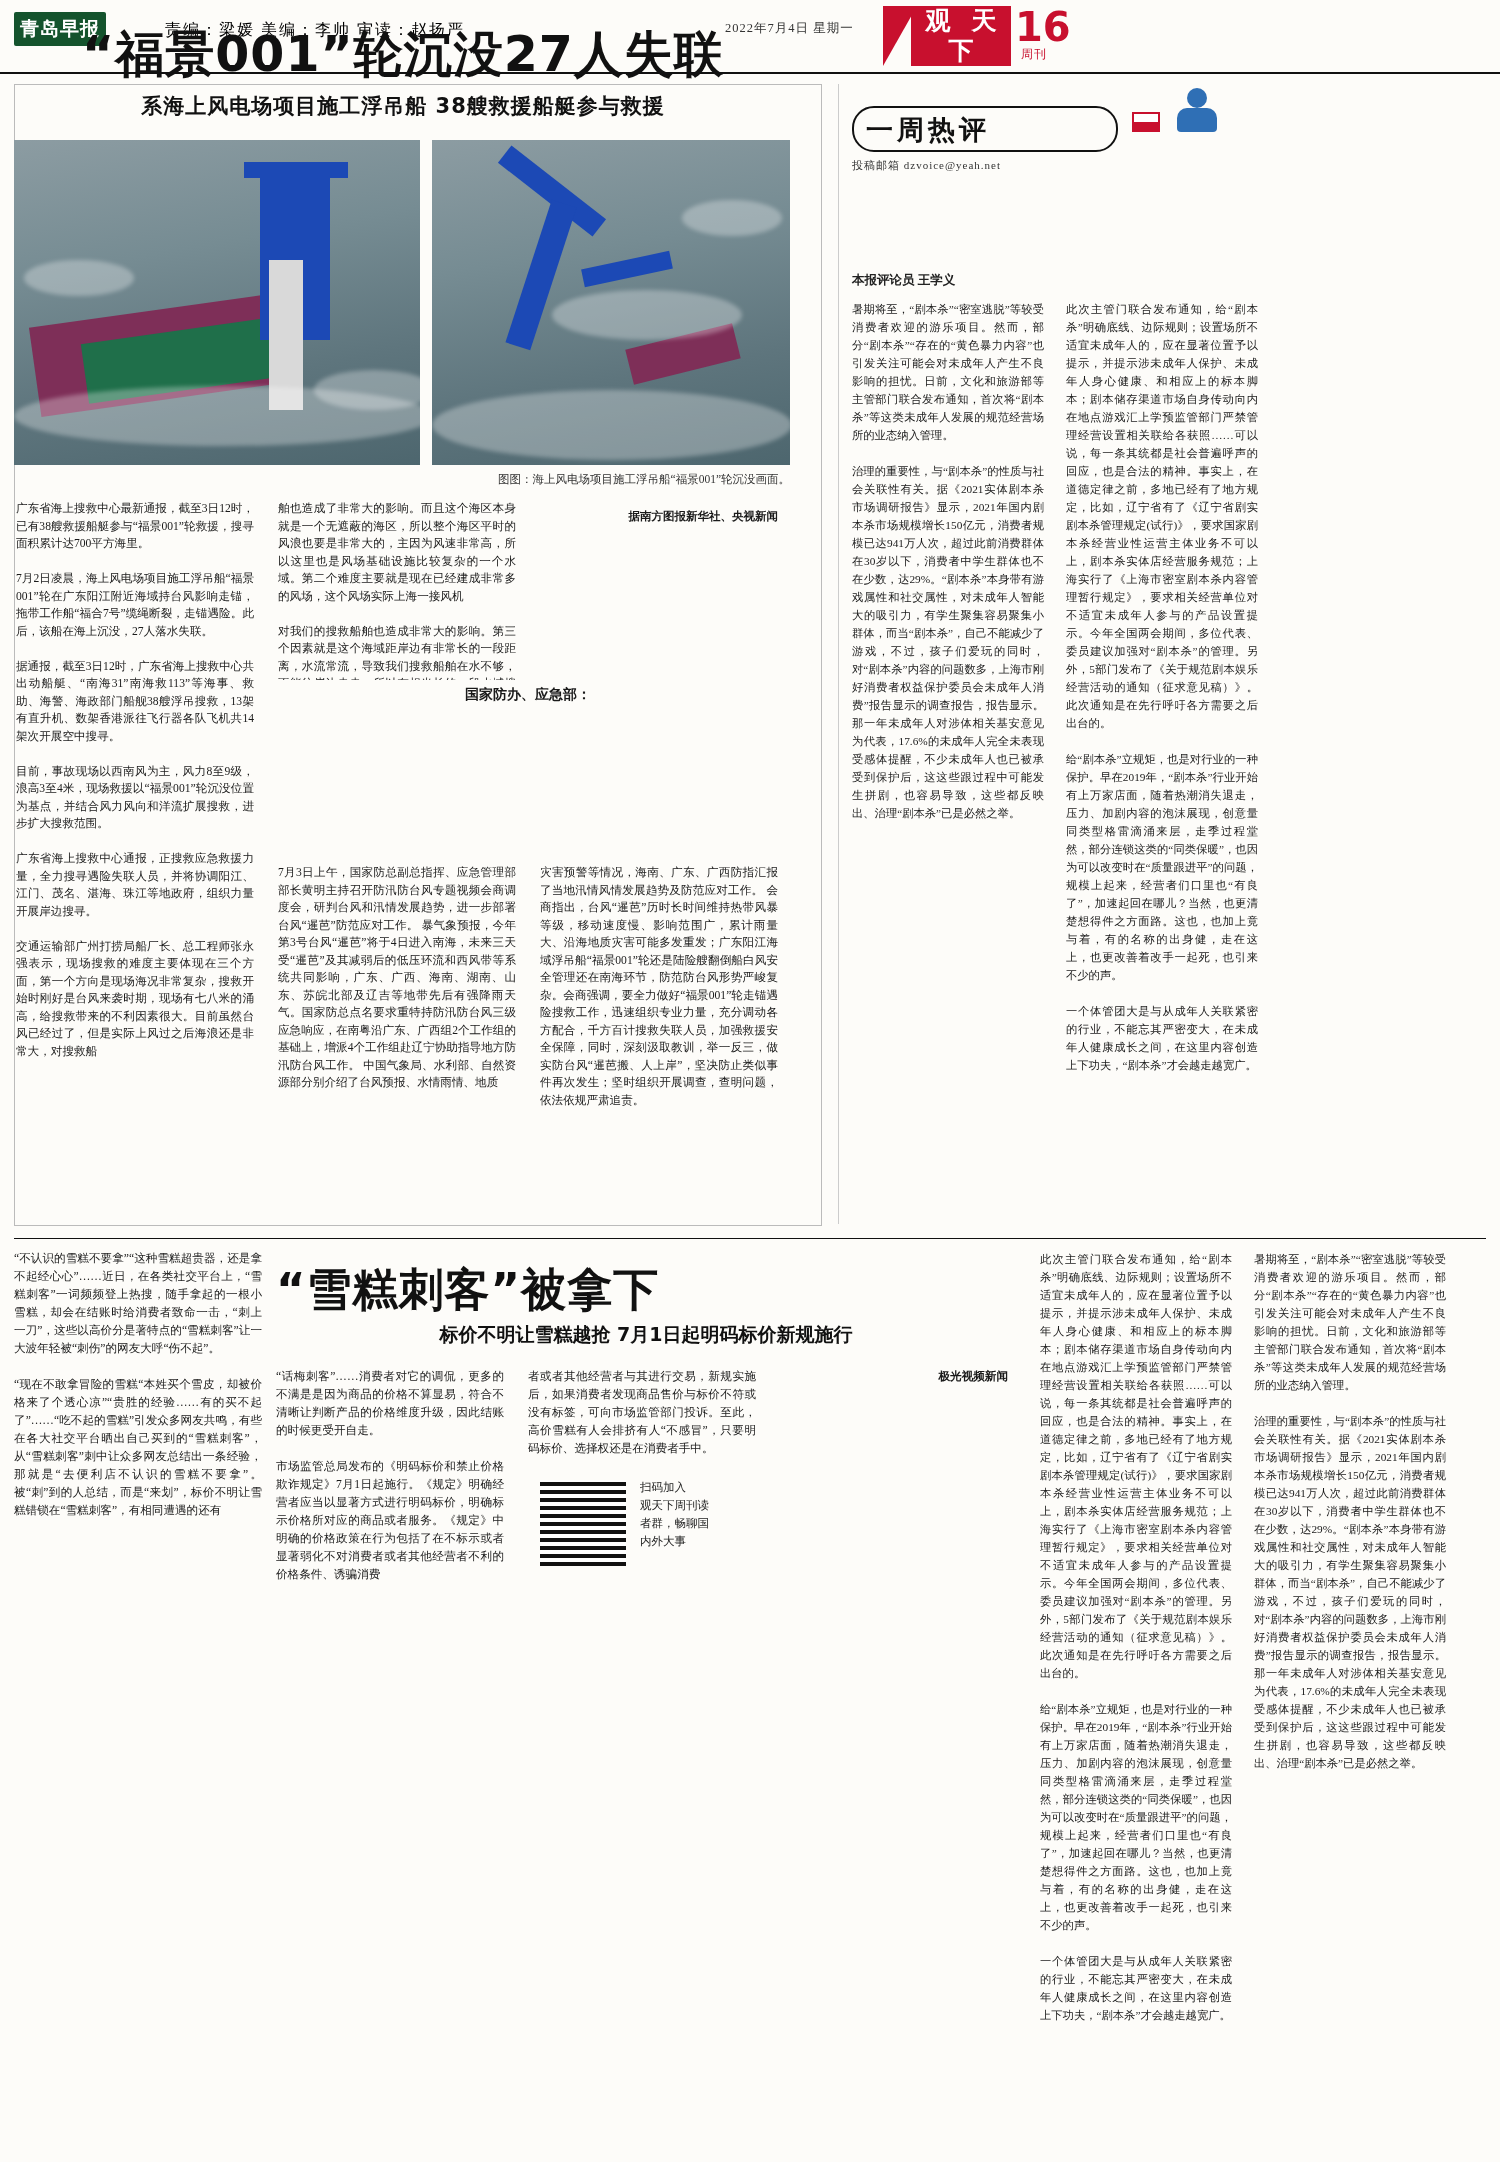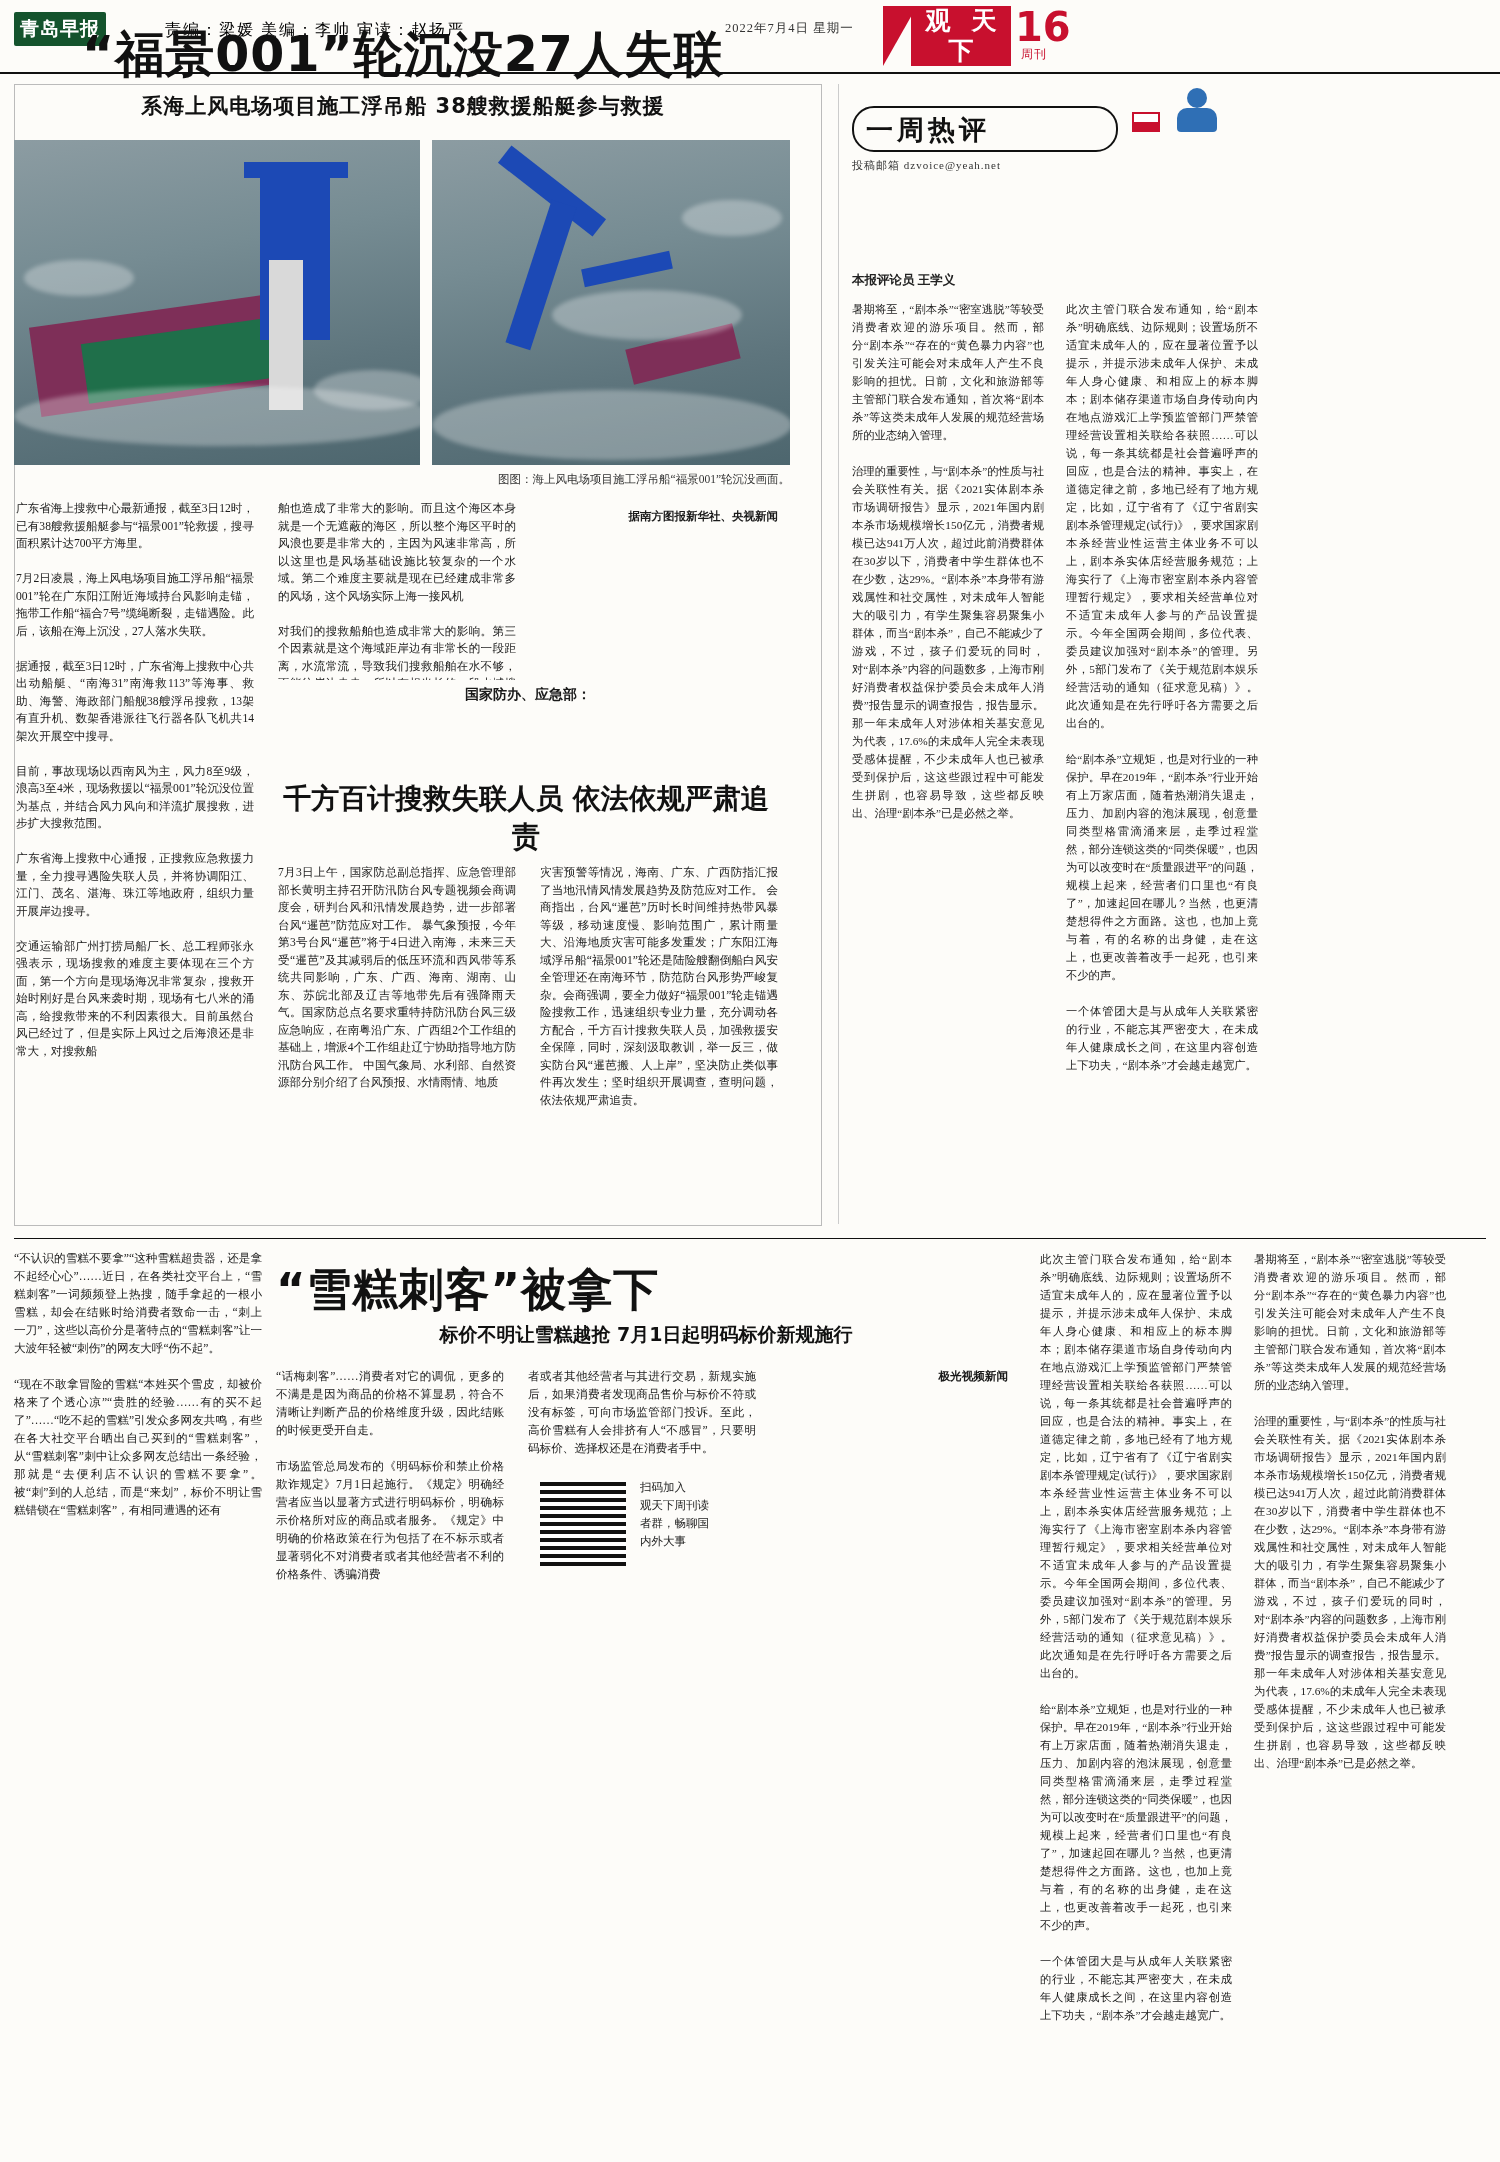--- a/index.html
+++ b/index.html
@@ -157,8 +157,6 @@
     <div class="col" style="left:262px;top:186px;width:500px;text-align:center;font-weight:bold;font-size:14px;">国家防办、应急部：</div>
   </div>
 
-  <div class="midhead" style="top:780px;left:276px;">千方百计搜救失联人员
-依法依规严肃追责</div>
 
   <div class="col" style="position:absolute;left:278px;top:864px;width:238px;">7月3日上午，国家防总副总指挥、应急管理部部长黄明主持召开防汛防台风专题视频会商调度会，研判台风和汛情发展趋势，进一步部署台风“暹芭”防范应对工作。
 

